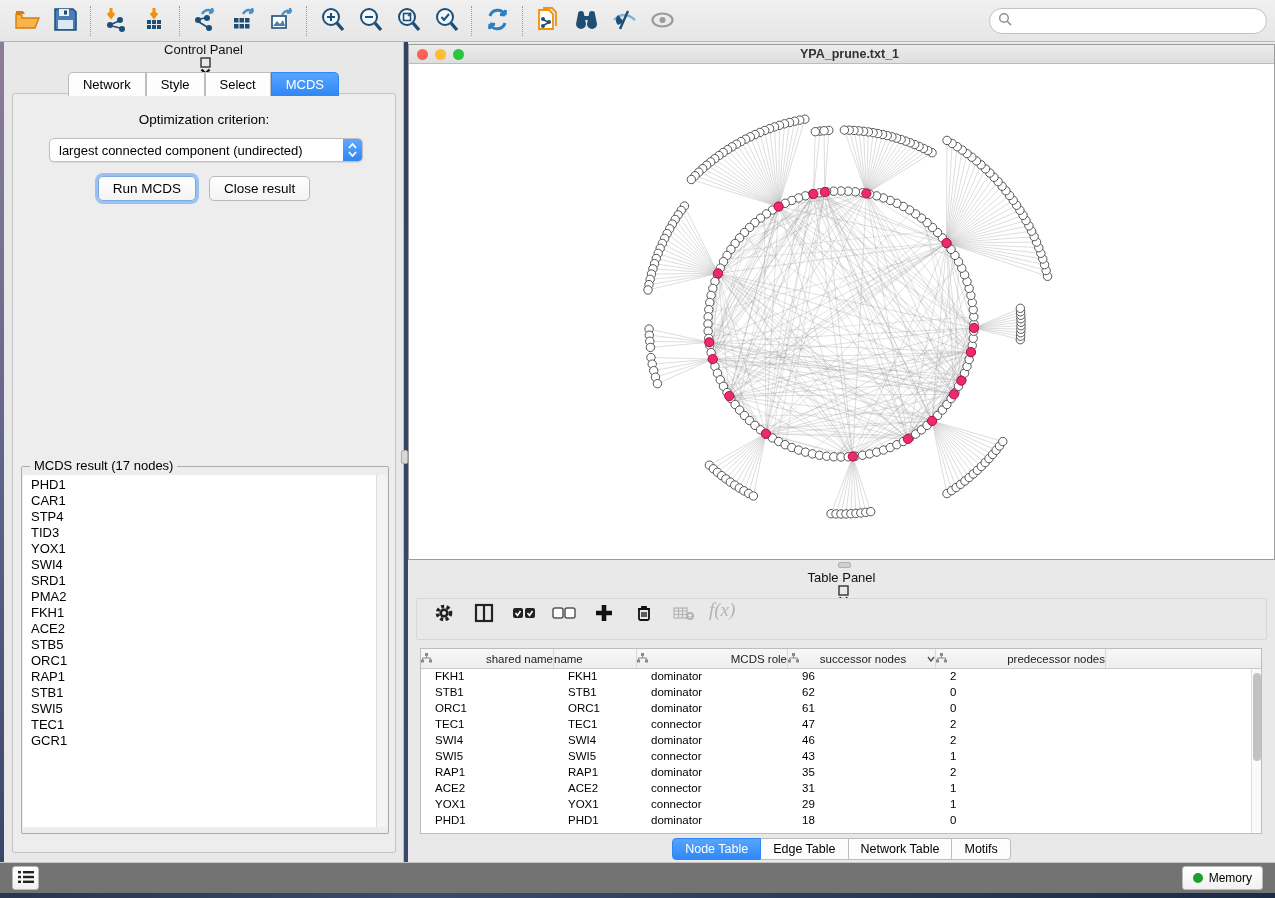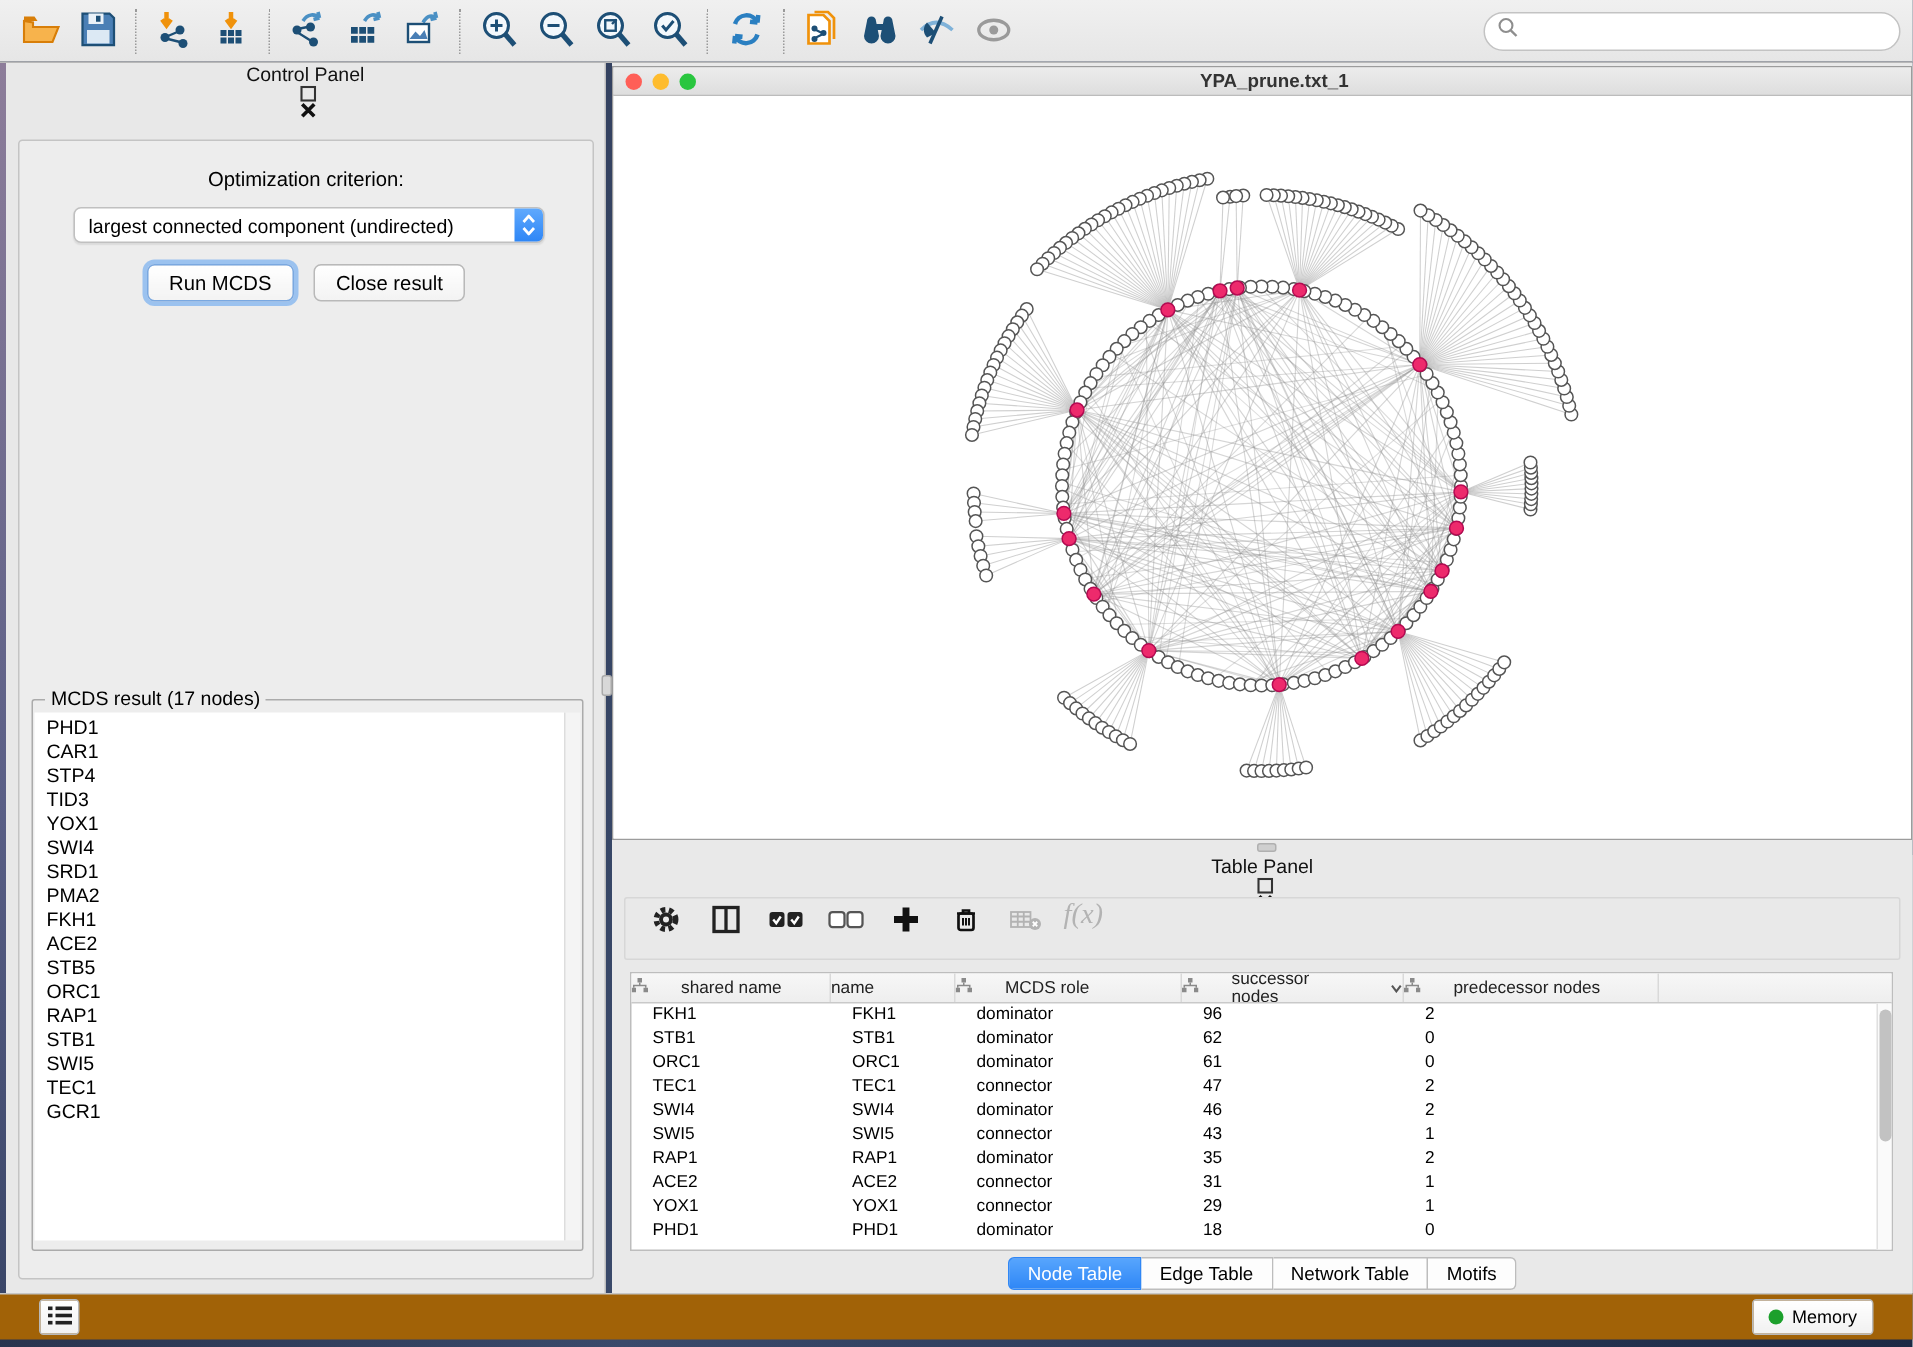--- a/index.html
+++ b/index.html
@@ -295,6 +295,12 @@
               <path d="M1.5 1.5 L9.5 9.5 M9.5 1.5 L1.5 9.5" stroke="#111" stroke-width="2.4"></path>
             </svg>
           </button>
+      </div>
+      <div class="tabs-row">
+        <button class="ctab">Network</button>
+        <button class="ctab">Style</button>
+        <button class="ctab">Select</button>
+        <button class="ctab active">MCDS</button>
       </div>
       <div class="tabpane">
         <div class="opt-label">Optimization criterion:</div>

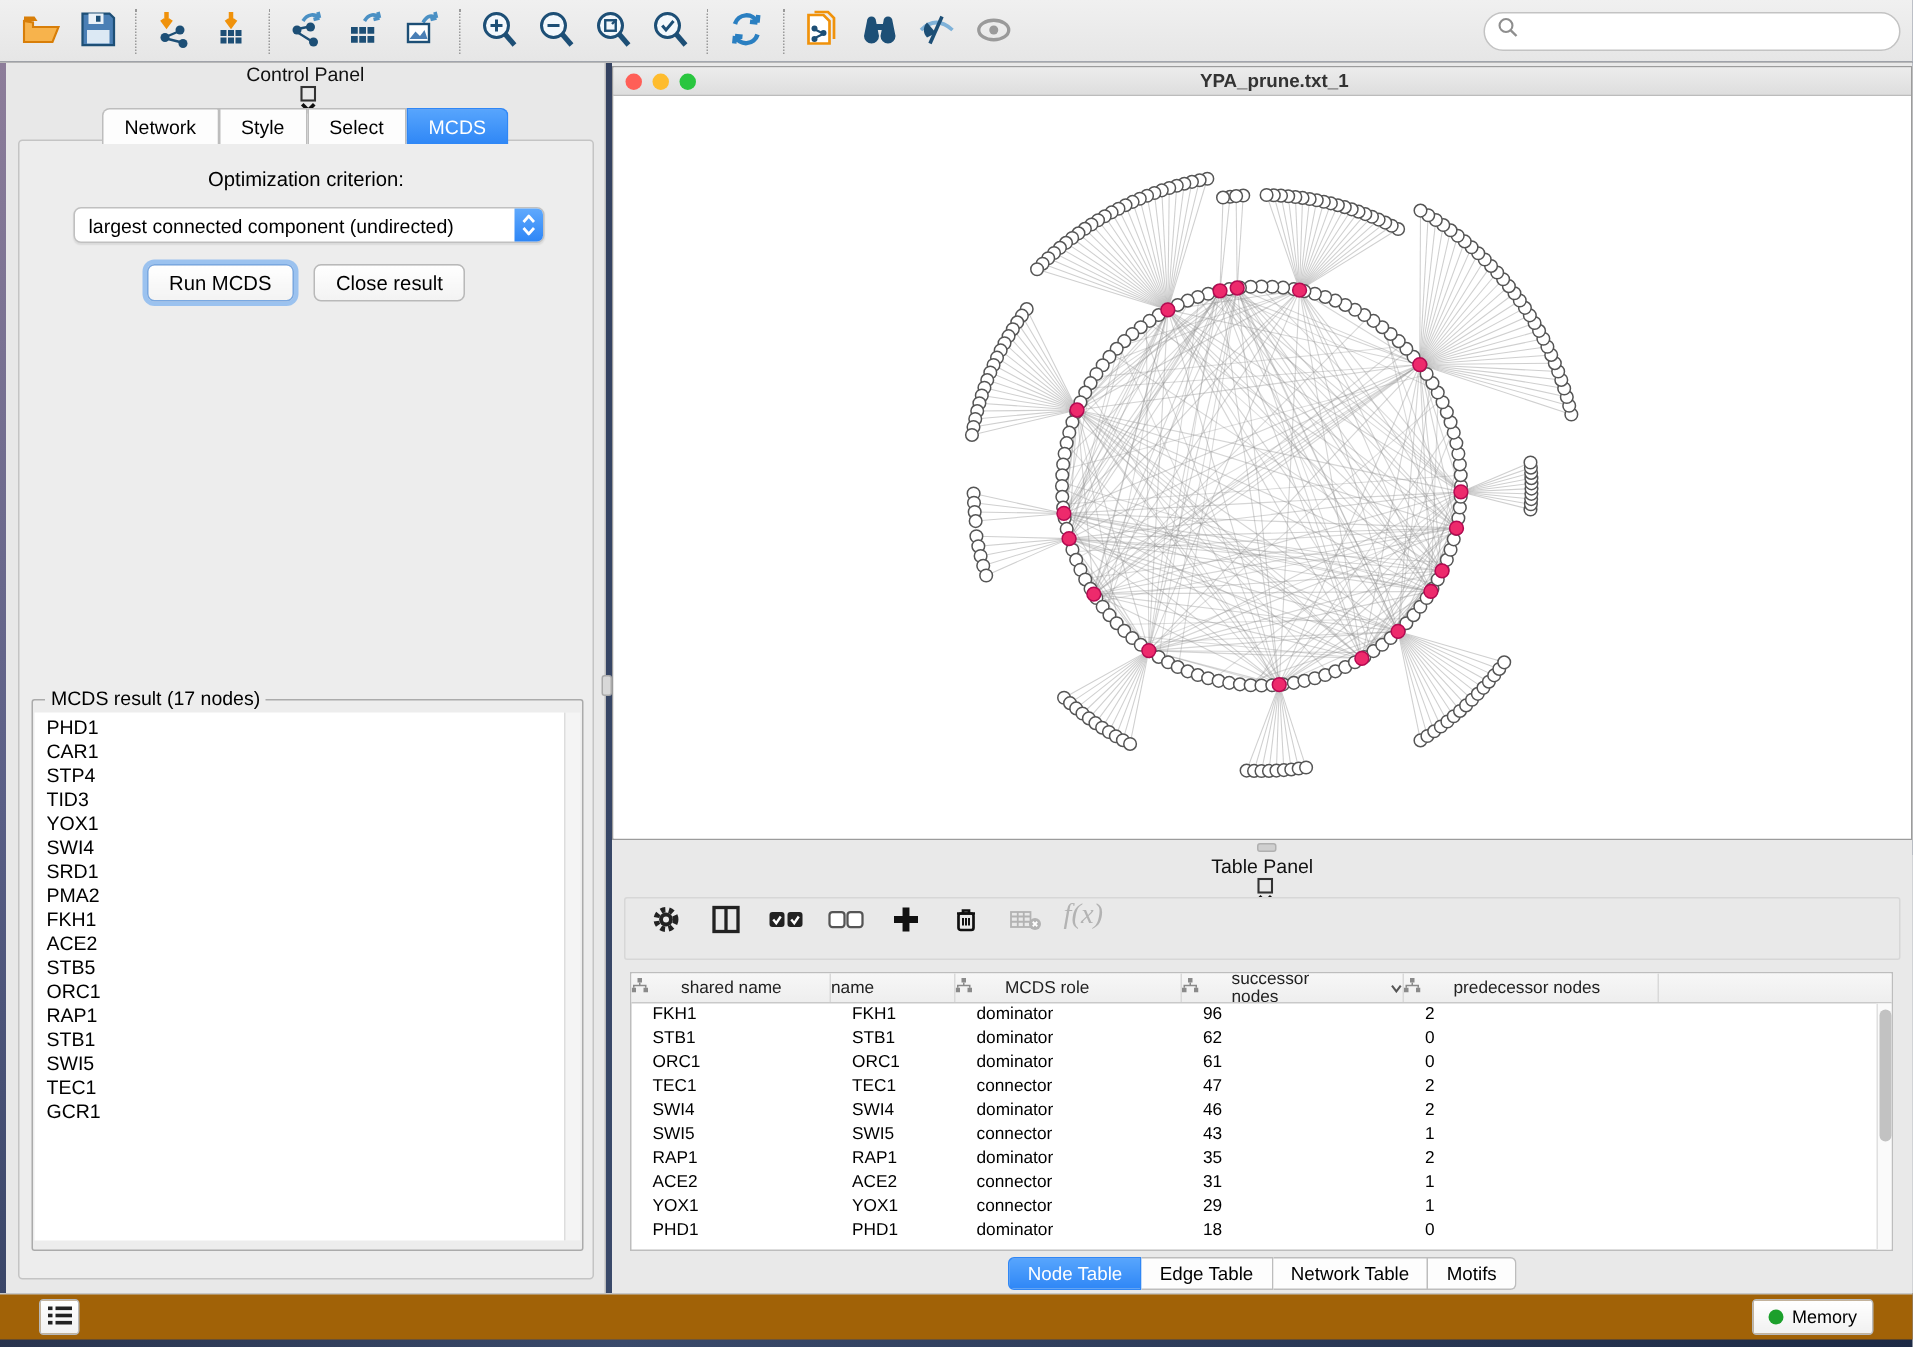--- a/index.html
+++ b/index.html
@@ -98,7 +98,7 @@
     background:#fff; border:1px solid #bdbdbd; }
   .thead { display:grid; grid-template-columns:133px 83px 151px 148px 170px 1fr;
     height:20px; background:linear-gradient(#f7f7f7,#eeeeee); border-bottom:1px solid #c9c9c9; }
-  .th { display:flex; align-items:center; justify-content:flex-start; gap:22px; font-size:11.5px;
+  .th { display:flex; align-items:center; justify-content:space-between; gap:5px; font-size:11.5px;
     color:#222; border-right:1px solid #d9d9d9; overflow:hidden; cursor:pointer; }
   .th:last-child { border-right:none; }
   .tbody { position:absolute; left:0; top:20px; right:10px; bottom:0; overflow:hidden; }

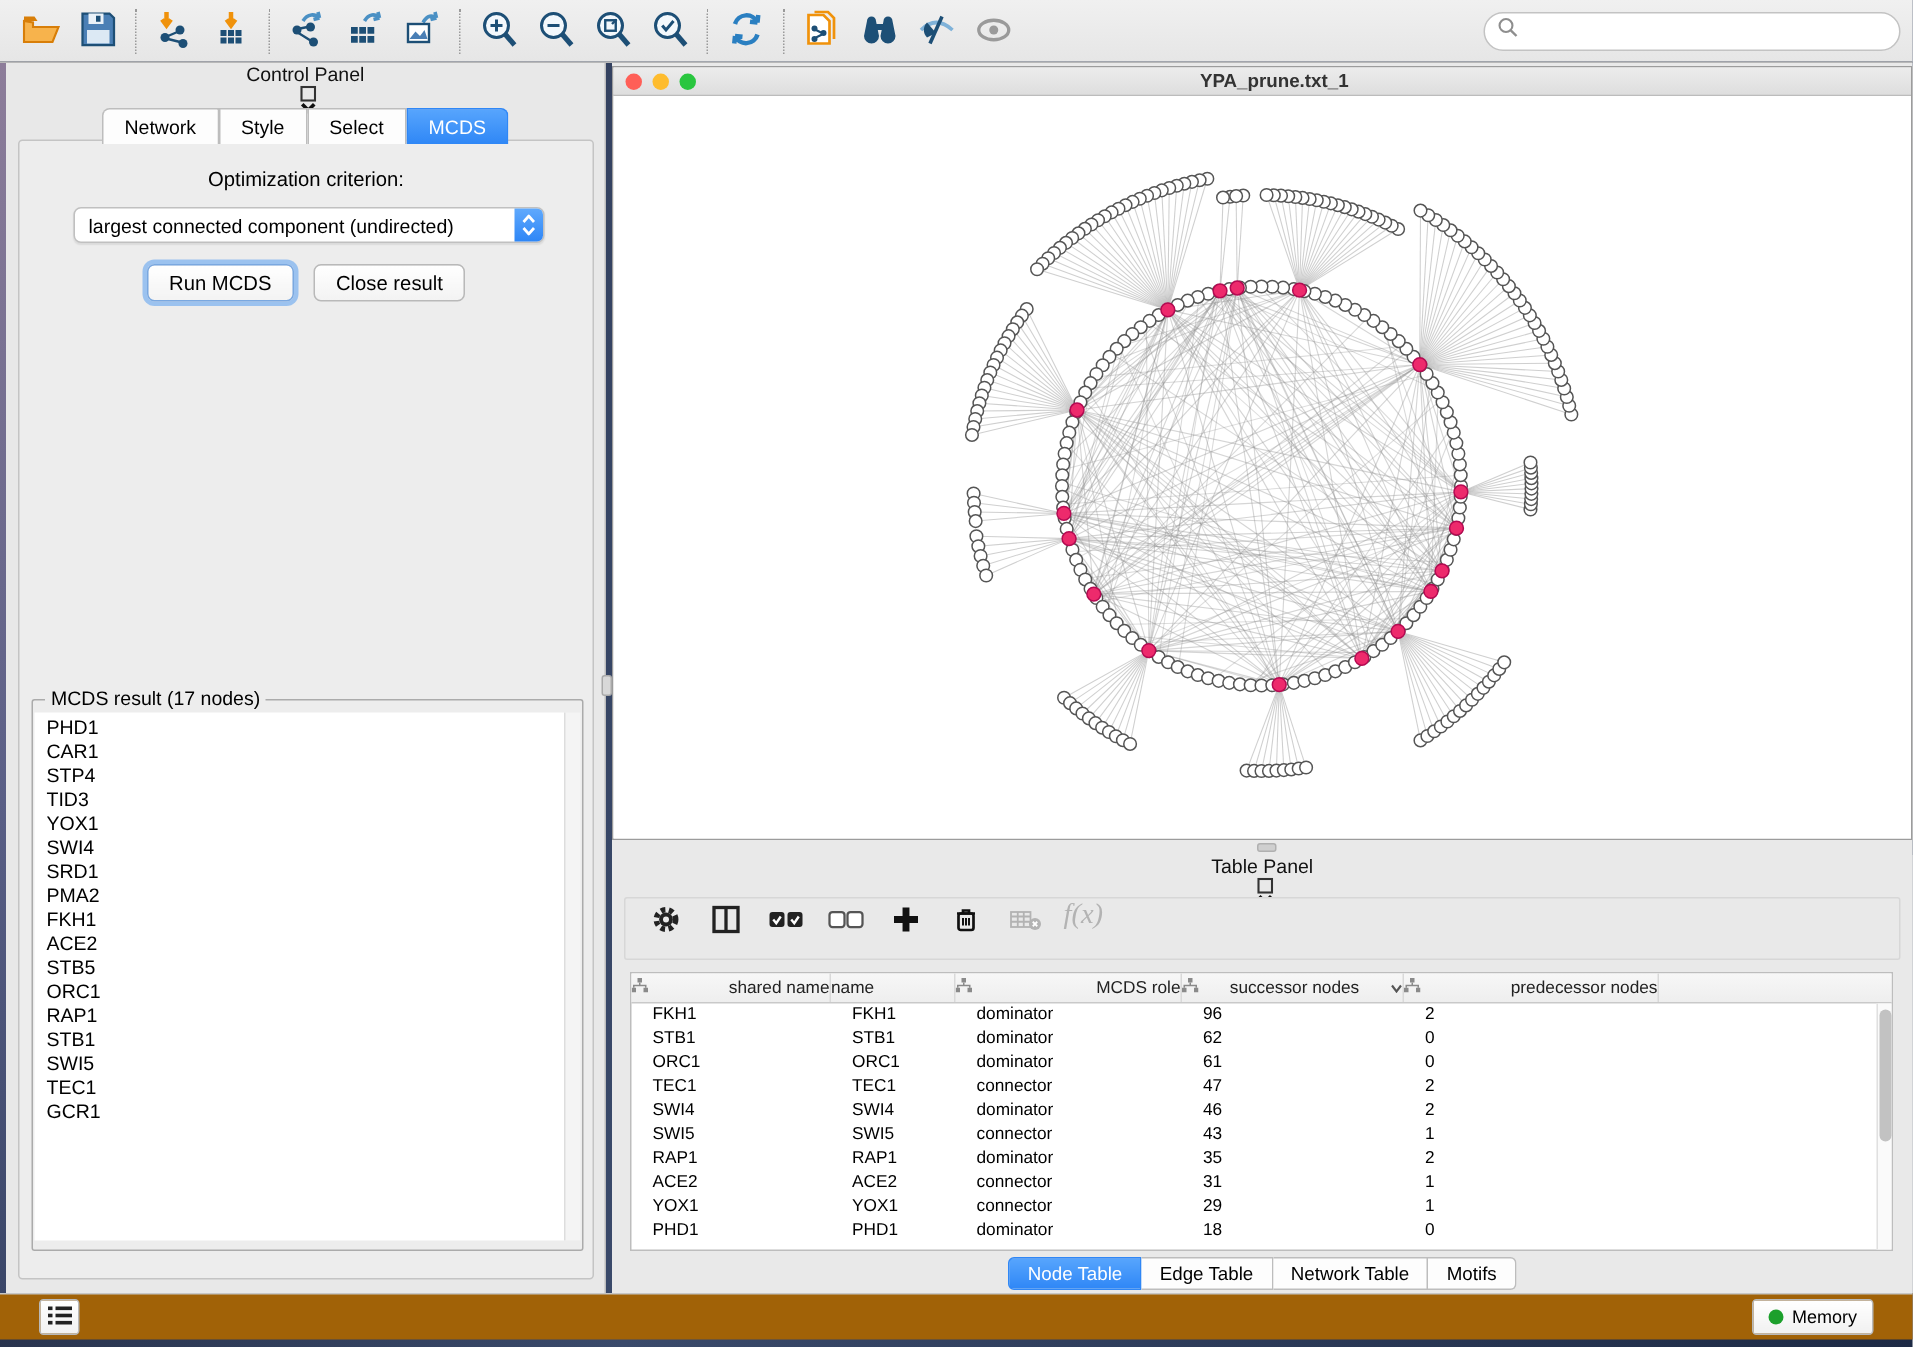--- a/index.html
+++ b/index.html
@@ -118,8 +118,8 @@
 
   
   .statusbar { position:absolute; left:0; top:862px; width:1275px; height:31px;
-    background:#a16207; border-top:1px solid #c6c6c6; display:flex; align-items:center;
-    padding:0 26px; }
+    background:#737373; border-top:1px solid #c6c6c6; display:flex; align-items:center;
+    padding:0 12px; }
   .listbtn { width:27px; height:24px; background:linear-gradient(#fff,#f1f1f1);
     border:1px solid #b9b9b9; border-radius:3px; cursor:pointer; display:flex;
     align-items:center; justify-content:center; }

